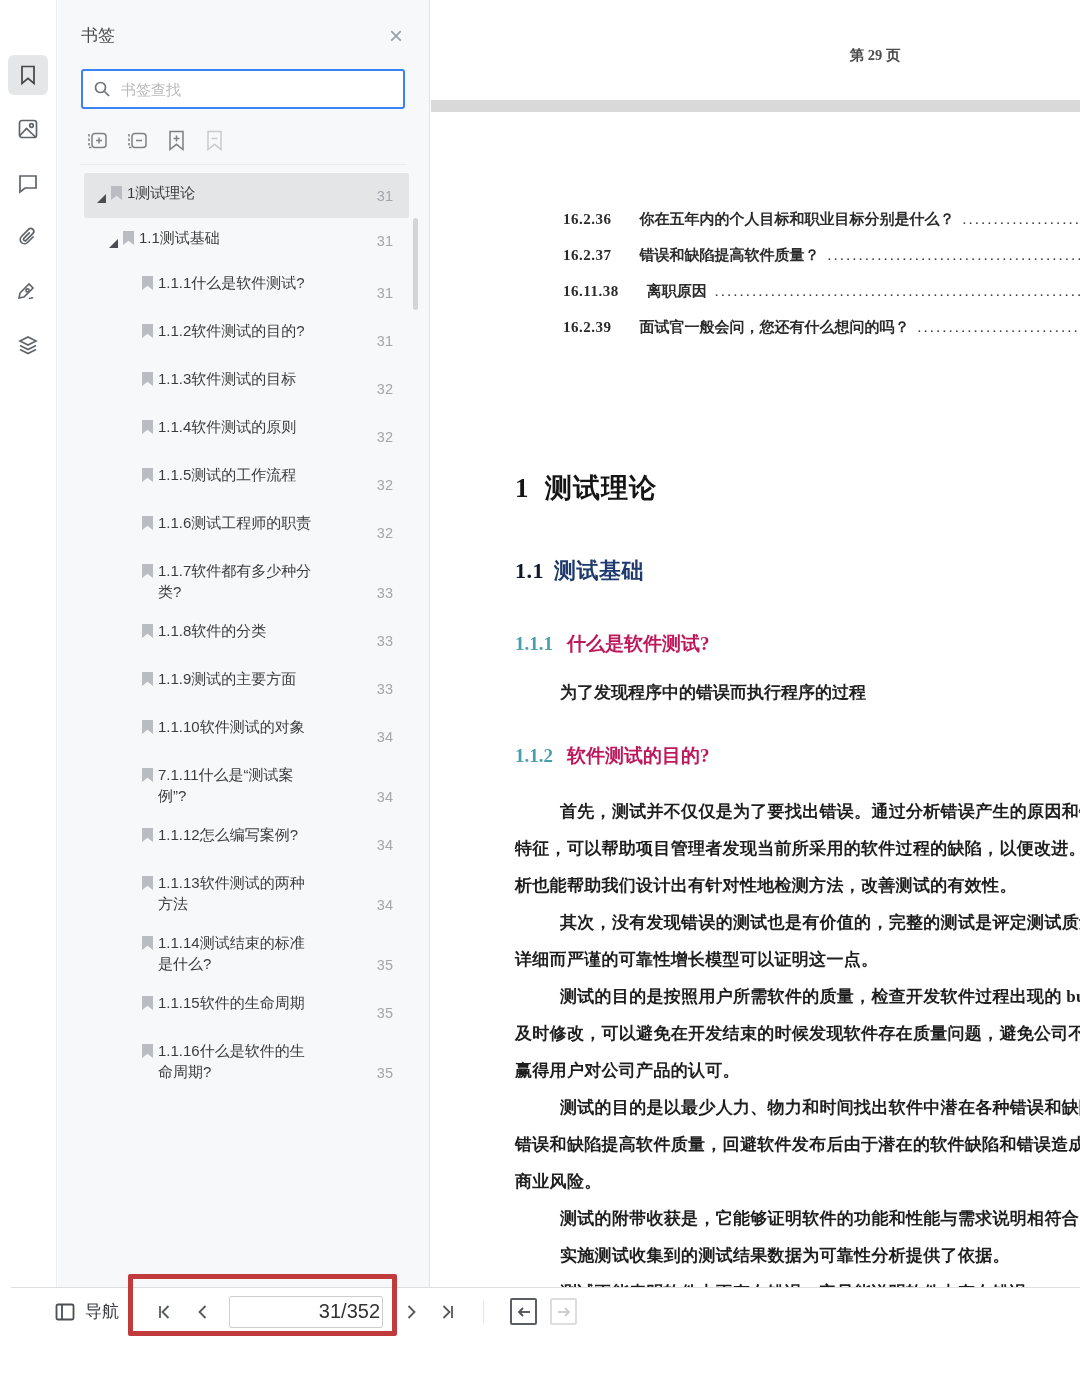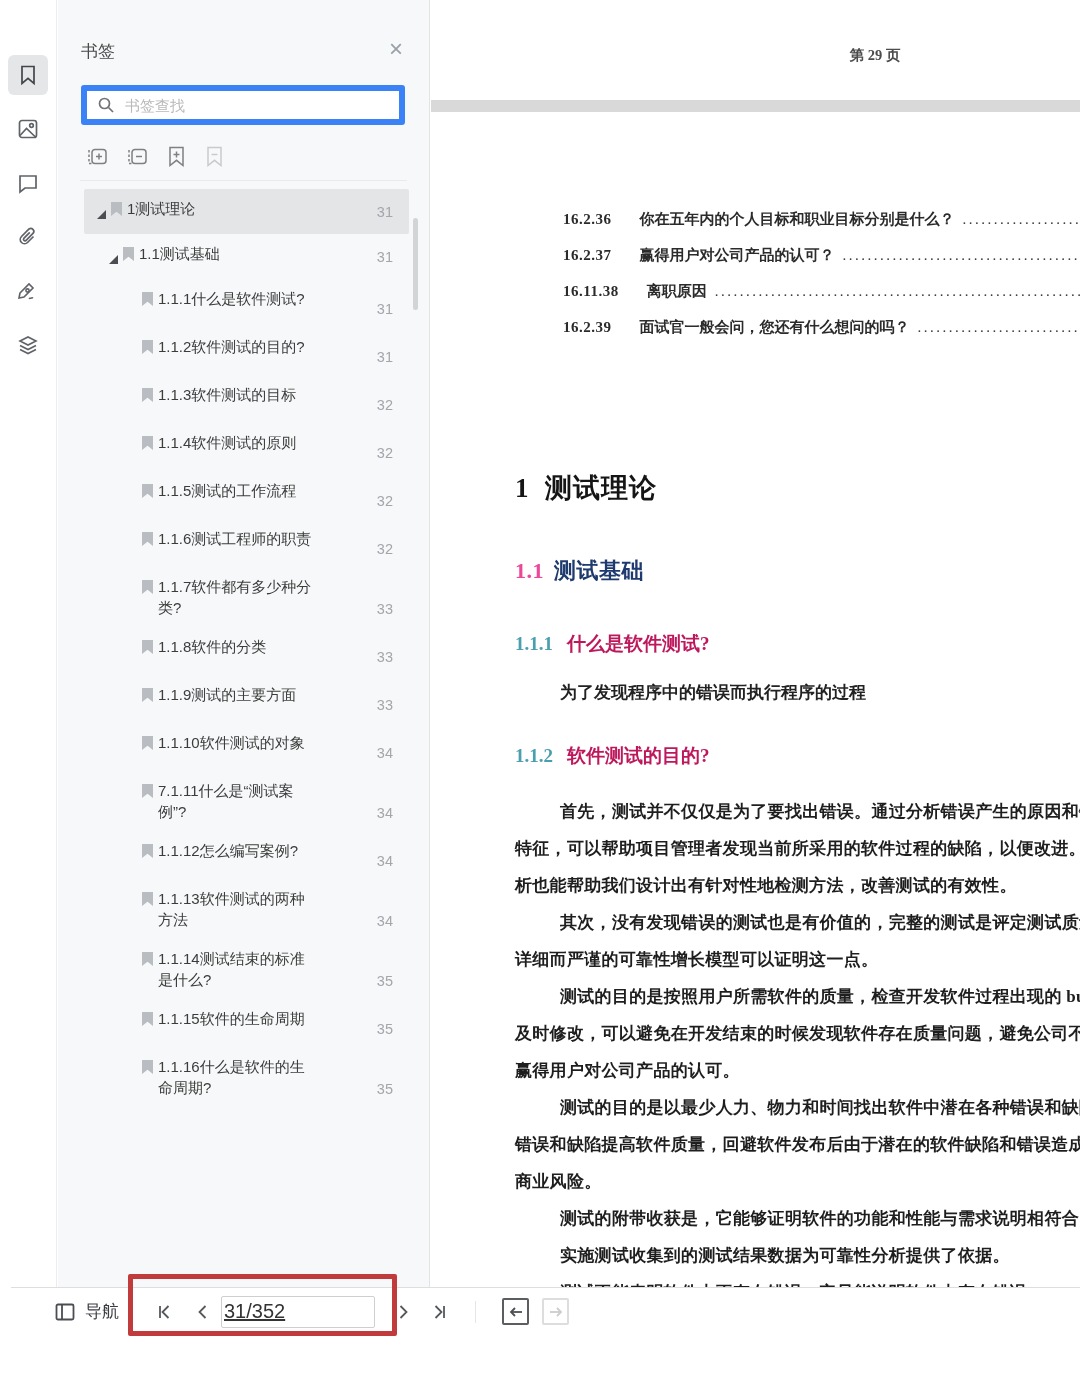--- a/index.html
+++ b/index.html
@@ -28,8 +28,8 @@
     position:absolute;left:58px;top:0;width:372px;height:1287px;background:#f7f8f9;
     border-right:1px solid #e3e3e3;box-sizing:border-box;overflow:hidden;
   }
-  .panel-head{display:flex;justify-content:space-between;
-    padding:40px 26px 0 23px;}
+  .panel-head{display:flex;align-items:center;justify-content:space-between;
+    padding:24px 26px 0 23px;}
   .panel-title{font-size:17px;color:#4a4a4a;}
   .panel-close{font-size:24px;color:#9aa0a6;line-height:18px;cursor:pointer;font-weight:300;}
   .search-box{

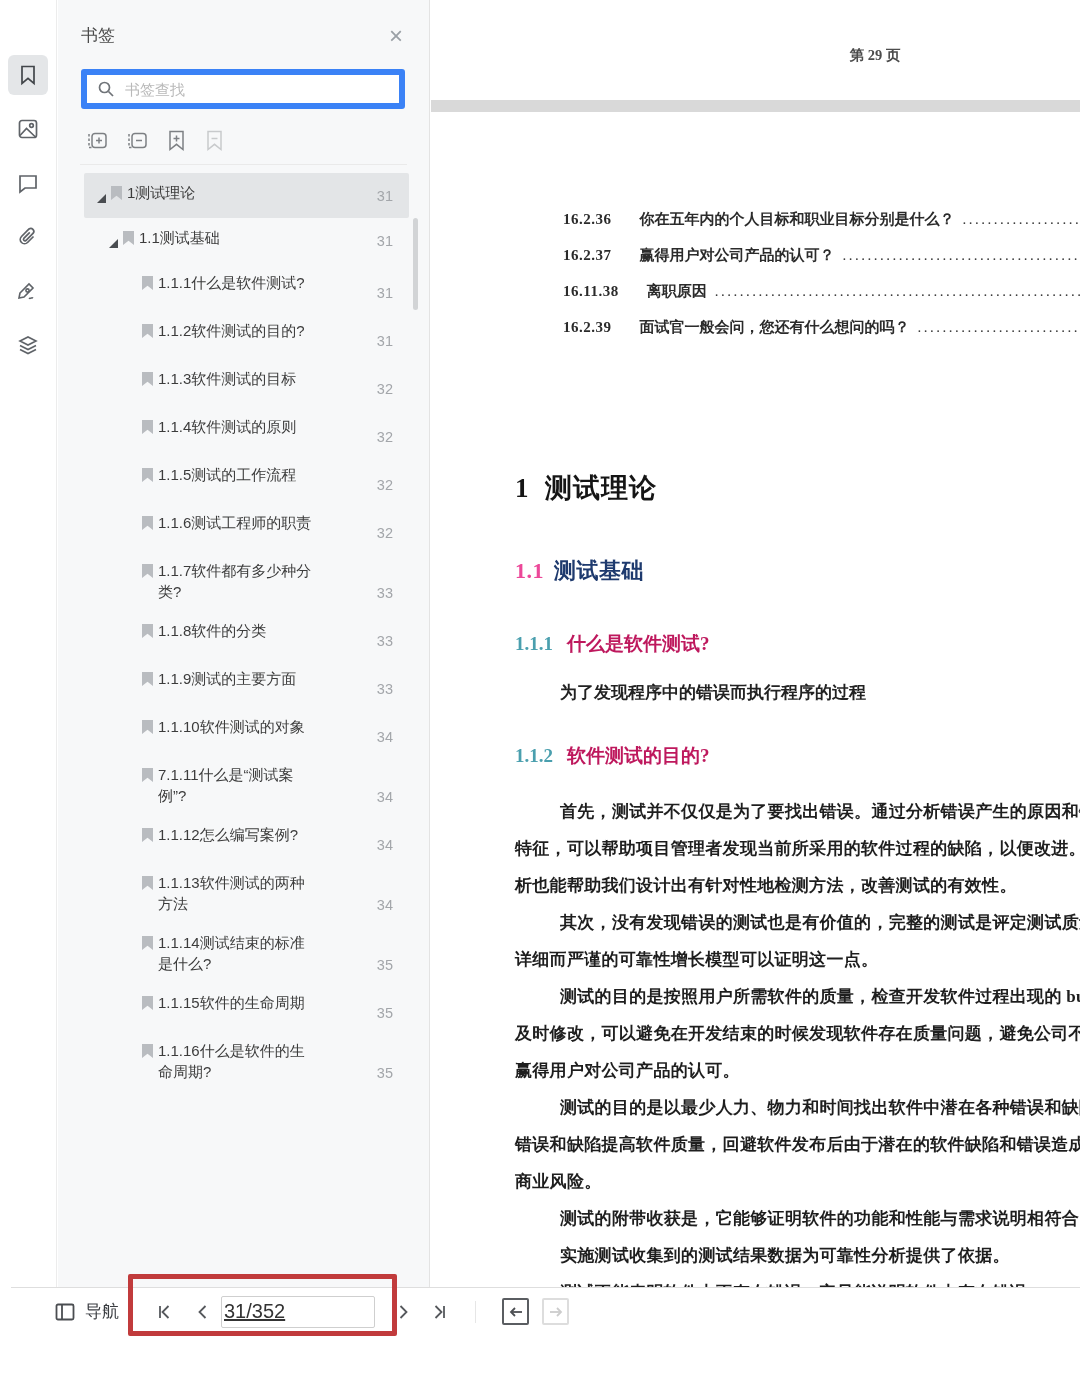--- a/index.html
+++ b/index.html
@@ -33,7 +33,7 @@
   .panel-title{font-size:17px;color:#4a4a4a;}
   .panel-close{font-size:24px;color:#9aa0a6;line-height:18px;cursor:pointer;font-weight:300;}
   .search-box{
-    margin:22px 24px 0 23px;height:40px;background:#ffffff;border:6px solid #3b82f6;border-radius:3px;
+    margin:22px 24px 0 23px;height:40px;background:#ffffff;border:2px solid #3b82f6;border-radius:3px;
     display:flex;align-items:center;padding:0 10px;box-sizing:border-box;gap:8px;
   }
   .search-box svg{flex:0 0 auto;}

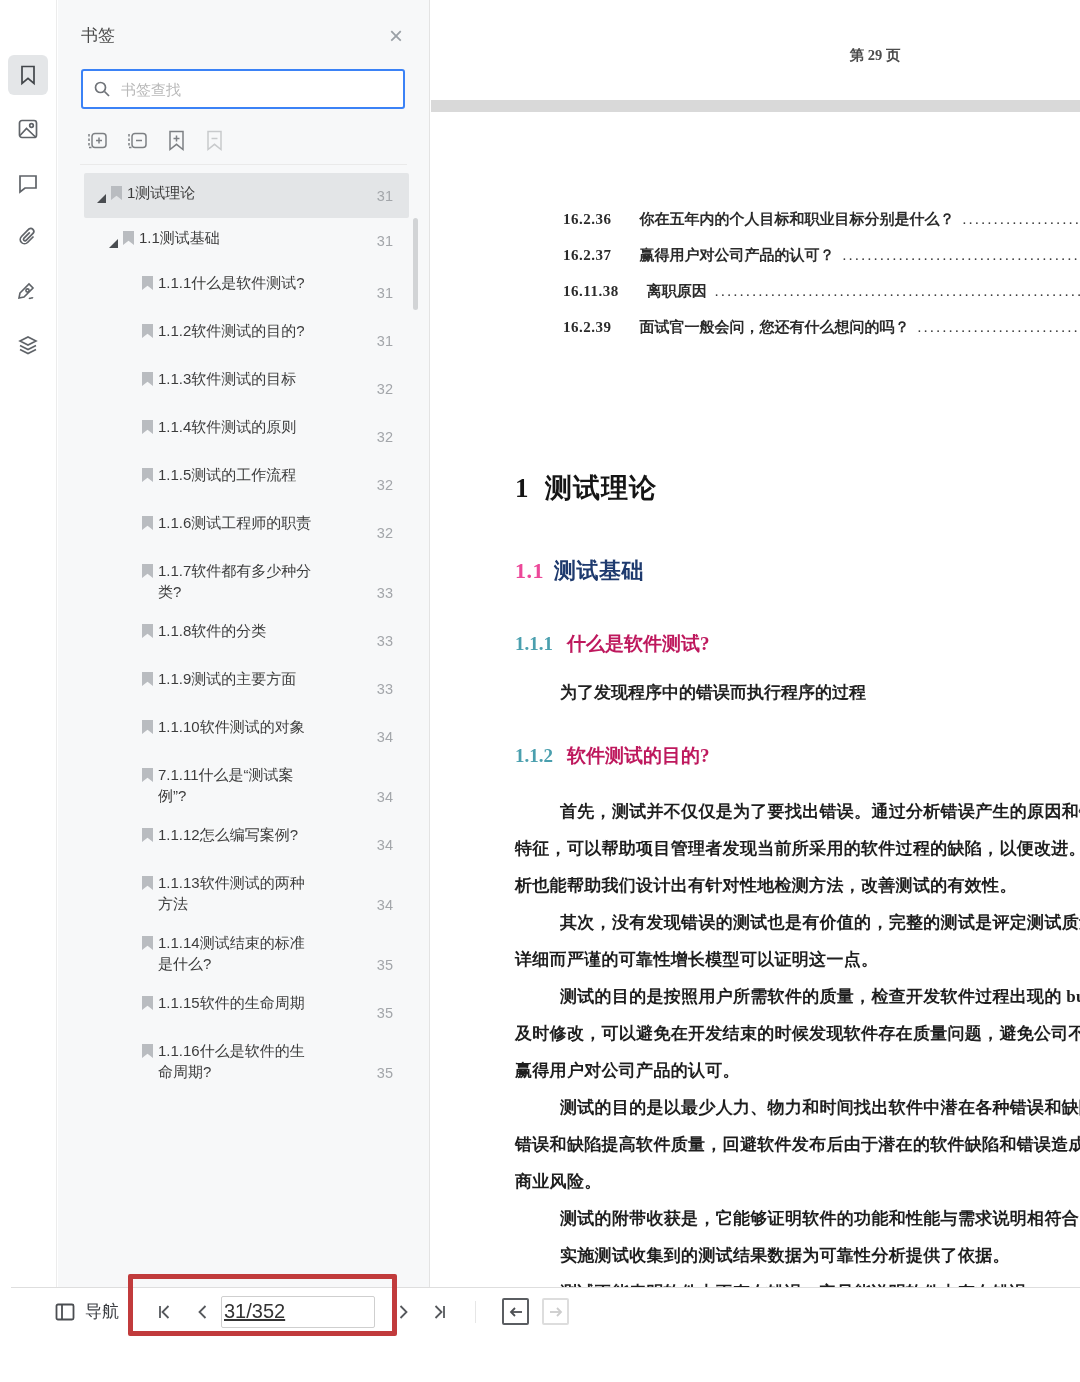--- a/index.html
+++ b/index.html
@@ -372,7 +372,7 @@
           </div>
           <div class="toc-row">
             <span class="toc-num">16.2.37</span>
-            <span class="toc-title">赢得用户对公司产品的认可？</span>
+            <span class="toc-title">错误和缺陷提高软件质量？</span>
             <span class="toc-dots">................................................................................................................................................................</span>
           </div>
           <div class="toc-row">

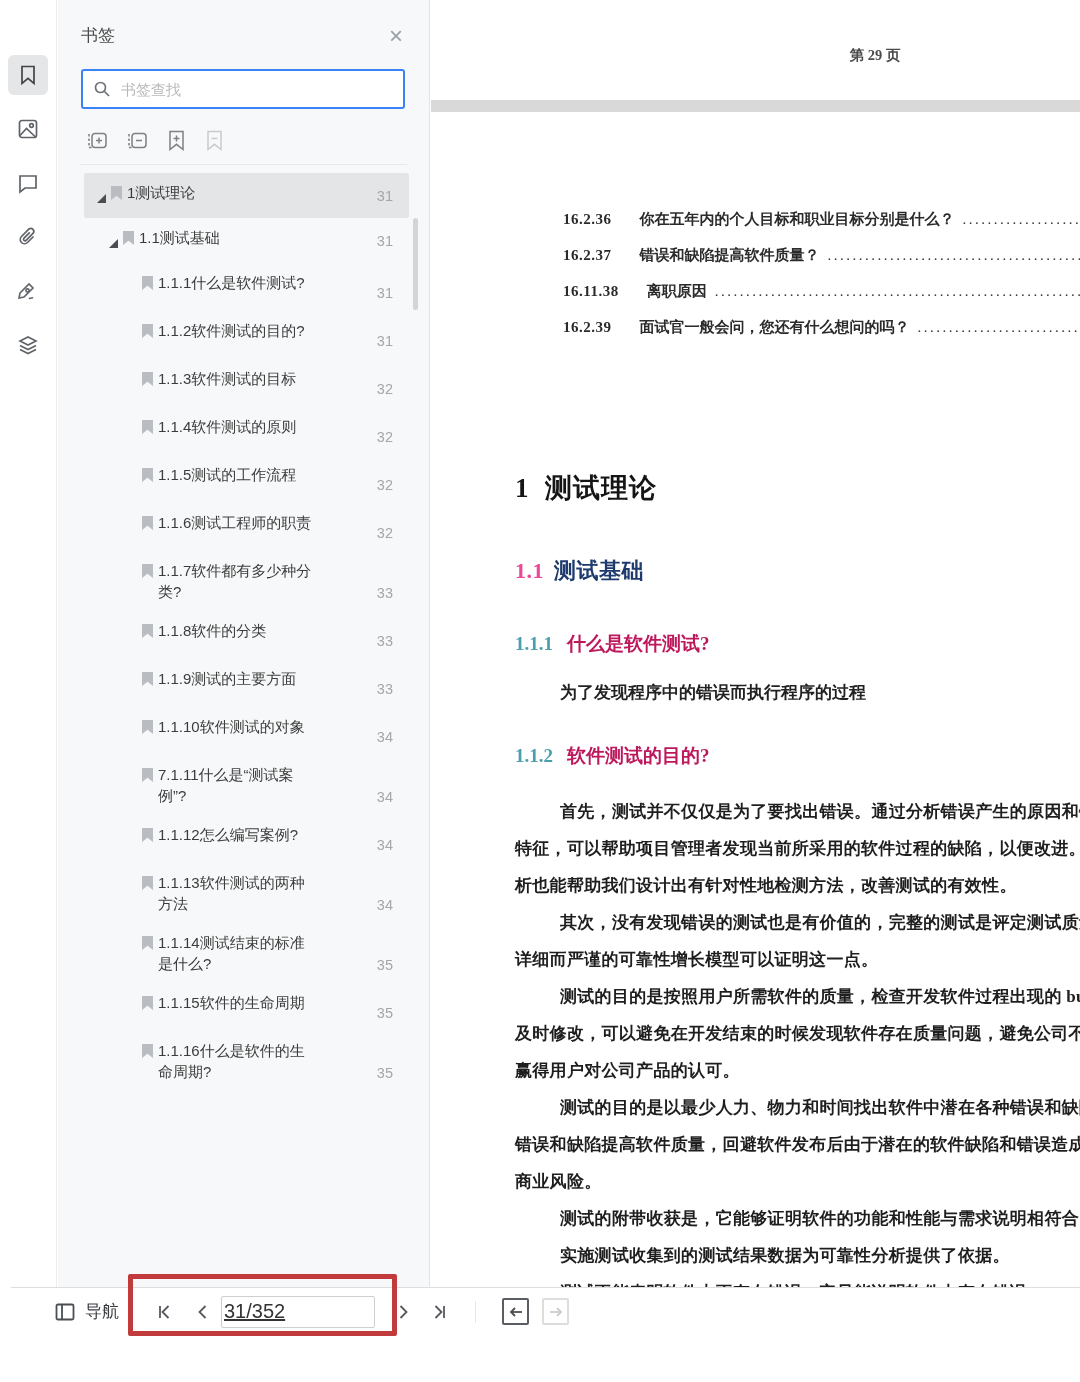--- a/index.html
+++ b/index.html
@@ -91,7 +91,7 @@
     font-weight:normal;margin-left:8px;}
   .doc-h1{margin:116px 0 0 0;font-size:27px;font-weight:bold;color:#151515;white-space:pre;letter-spacing:1px;}
   .doc-h2{margin:50px 0 0 0;font-size:22px;font-weight:bold;letter-spacing:.5px;}
-  .doc-h2 .h2num{color:#ec4899;margin-right:10px;}
+  .doc-h2 .h2num{color:#0f172a;margin-right:10px;}
   .doc-h2 .h2title{color:#1e3a6e;}
   .doc-h3{margin:45px 0 0 0;font-size:19px;font-weight:bold;}
   .doc-h3 .h3num{color:#4a9fae;margin-right:14px;}

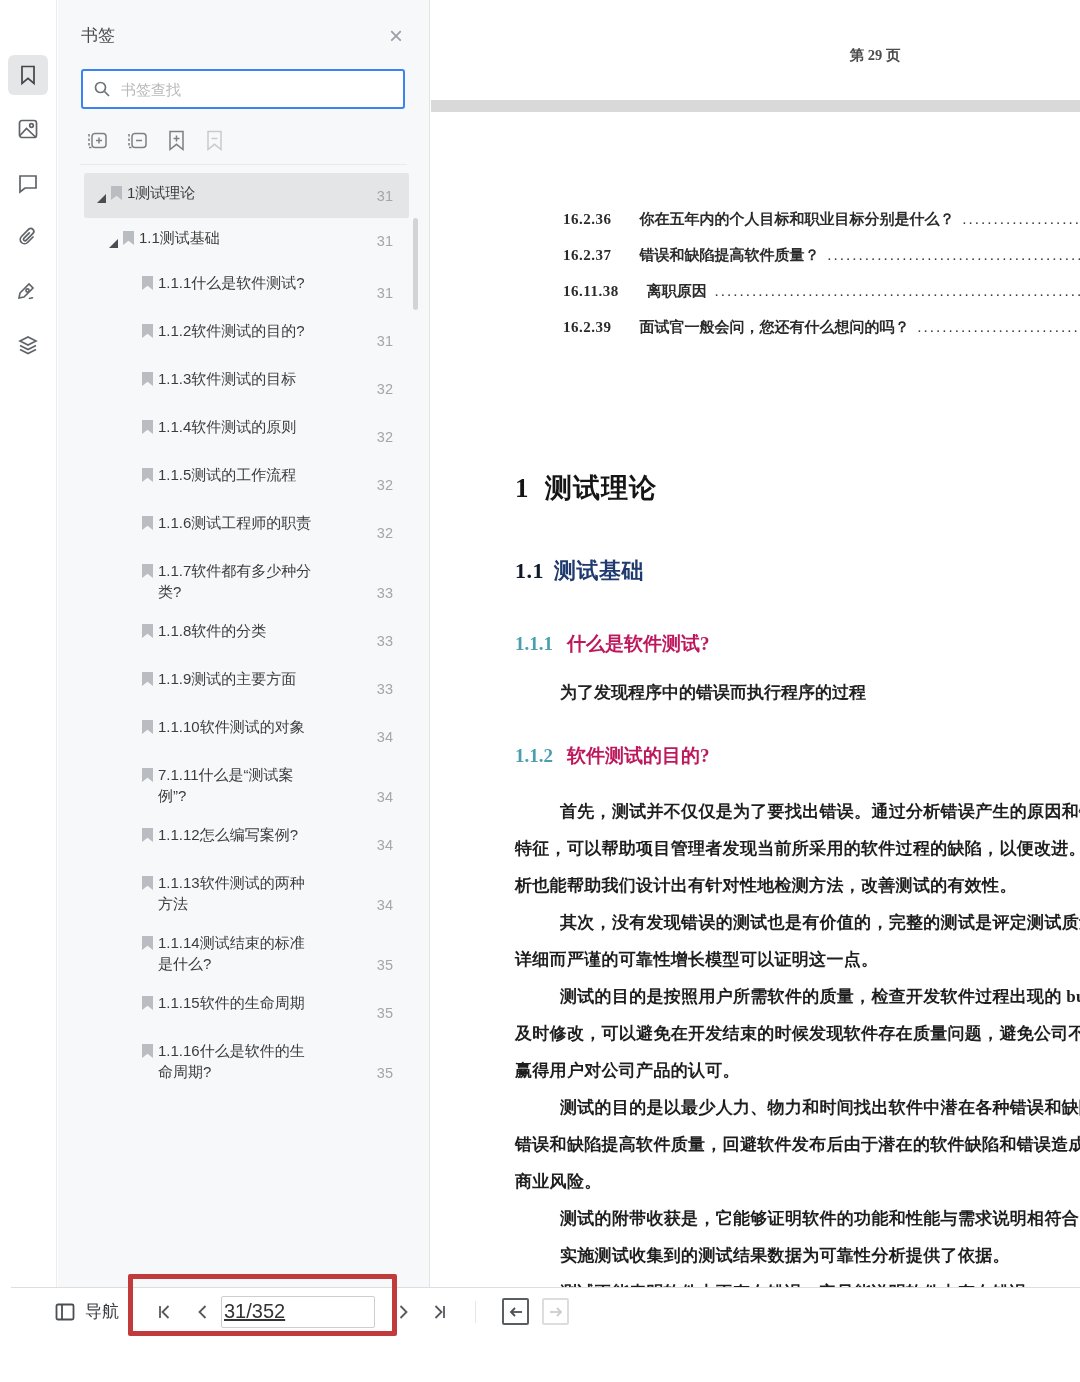--- a/index.html
+++ b/index.html
@@ -114,10 +114,9 @@
   .btn-first{margin-left:36px;}
   .btn-prev{margin-left:18px;}
   .page-input{
-    margin-left:8px;width:154px;height:32px;border:1px solid #cfcfcf;border-radius:2px;background:#fff;
-    text-align:left;font-size:20px;color:#333;font-family:"Liberation Sans",sans-serif;outline:none;
+    margin-left:16px;width:154px;height:32px;border:1px solid #cfcfcf;border-radius:2px;background:#fff;
+    text-align:right;font-size:20px;color:#333;font-family:"Liberation Sans",sans-serif;outline:none;
     box-sizing:border-box;
-    text-decoration:underline;
   }
   .btn-next{margin-left:18px;}
   .btn-last{margin-left:16px;}

